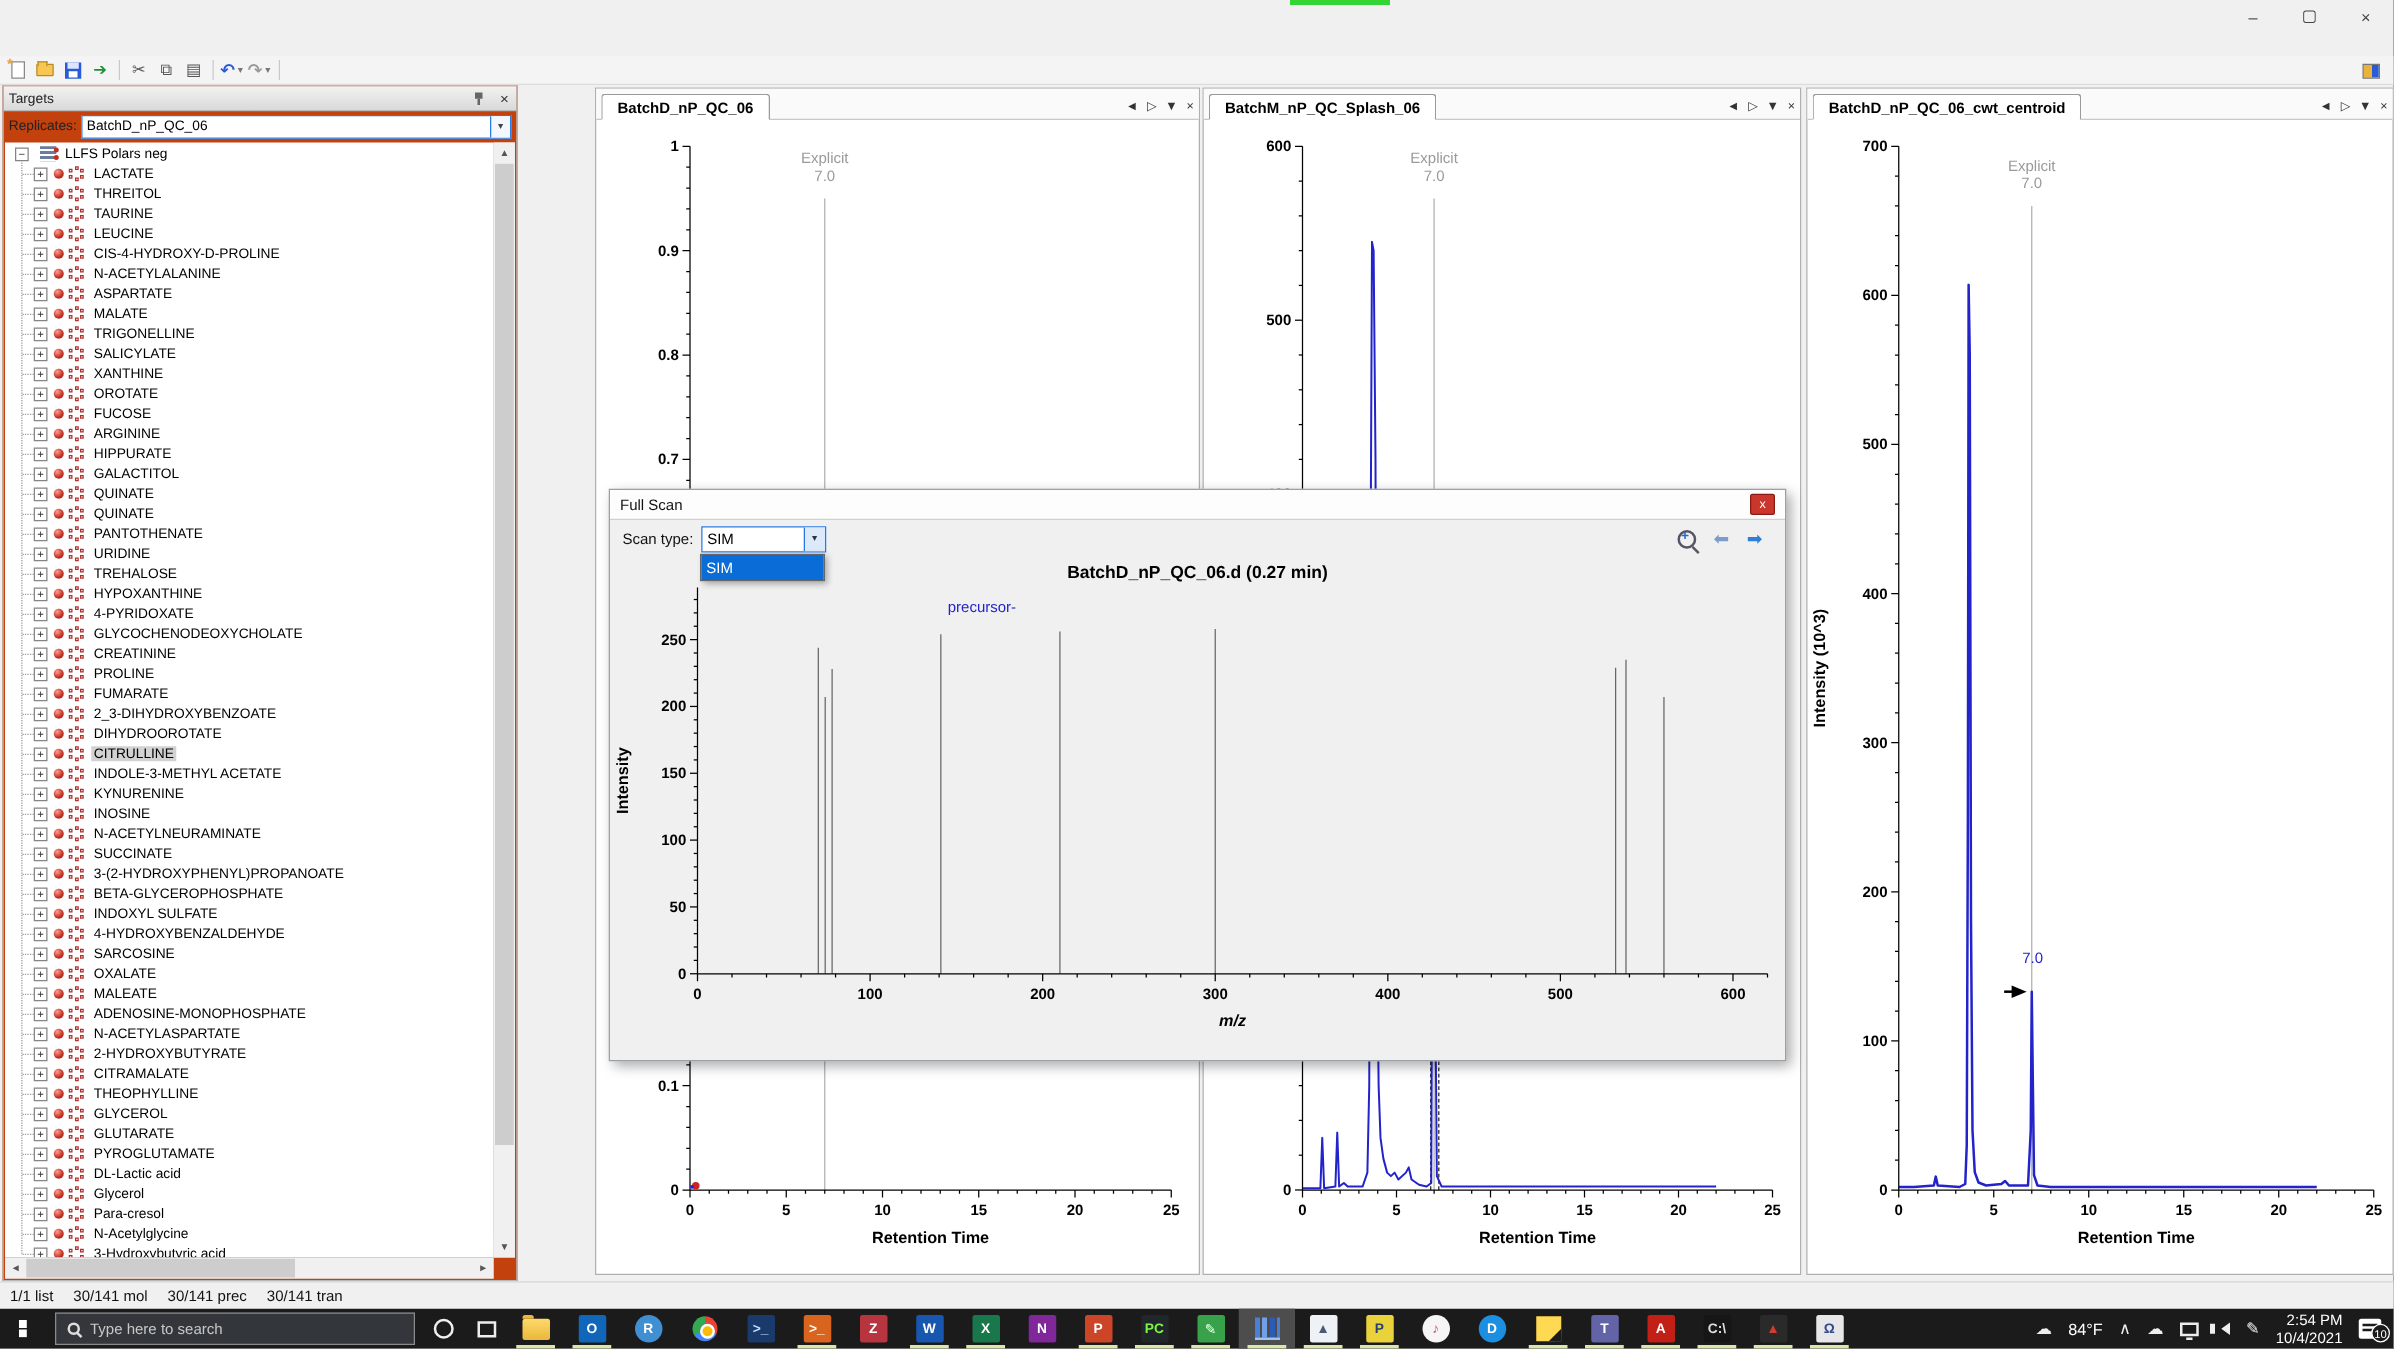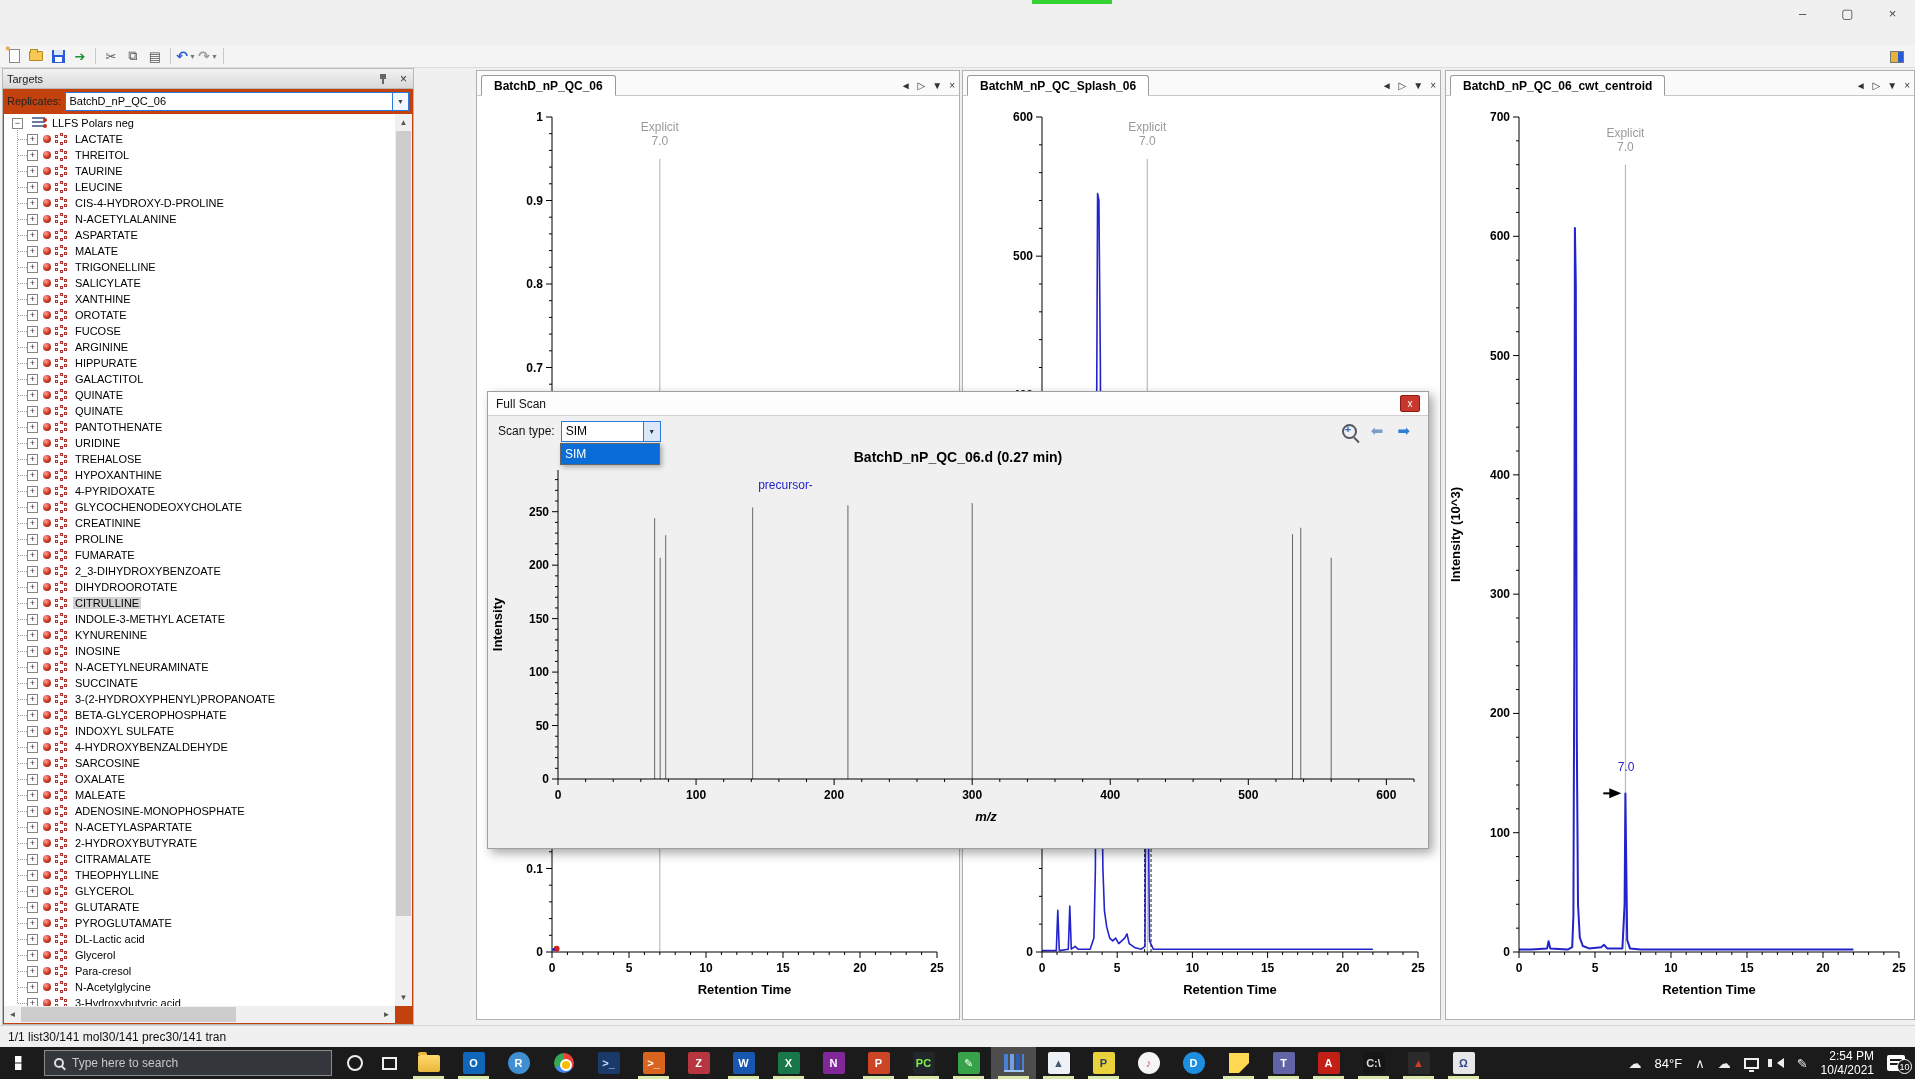--- a/index.html
+++ b/index.html
@@ -94,7 +94,7 @@
   
   .statusbar{position:absolute;left:0;right:0;bottom:32px;height:22px;background:#f0f0f0;border-top:1px solid #d5d5d5;display:flex;align-items:center;padding:0 8px;}
   .statusbar .ready{font-size:12px;color:#111;flex:1;}
-  .statusbar .stats{display:flex;}
+  .statusbar .stats{display:flex;gap:16px;}
   .statusbar .stats span{font-size:12px;color:#111;}
   .taskbar{position:absolute;left:0;right:0;bottom:0;height:32px;background:#1b1b1b;display:flex;align-items:center;z-index:100;}
   .tb-start{width:44px;height:32px;display:flex;align-items:center;justify-content:center;}

